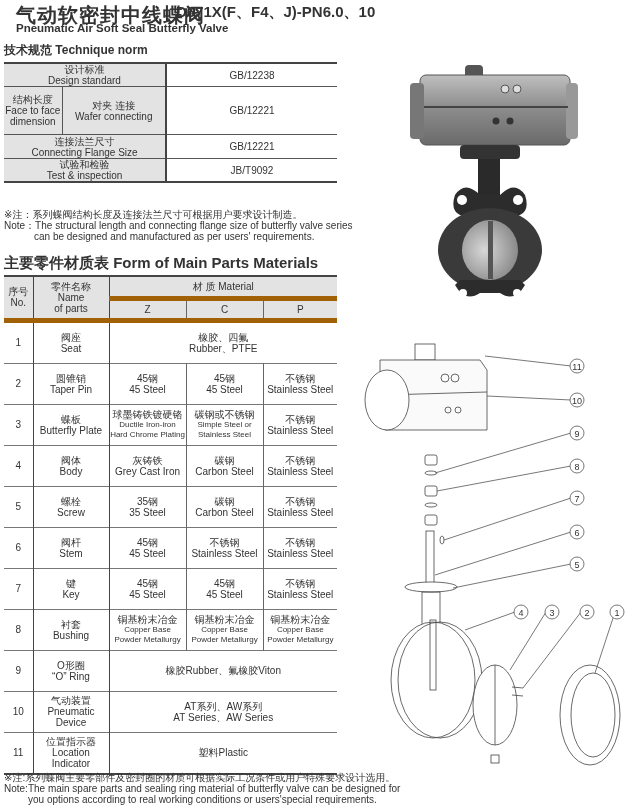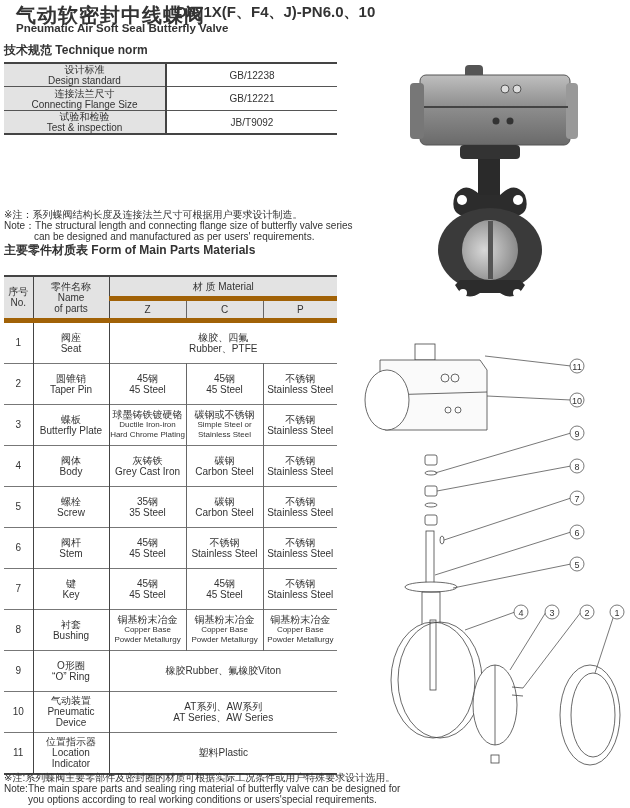--- a/index.html
+++ b/index.html
@@ -55,6 +55,17 @@
         </td>
     <td class="val">GB/12238</td>
   </tr>
+  <tr style="height:48px">
+    <td class="lbl sub">
+          <div>结构长度</div>
+          <div>Face to face dimension</div>
+        </td>
+    <td class="lbl">
+          <div>对夹 连接</div>
+          <div>Wafer connecting</div>
+        </td>
+    <td class="val">GB/12221</td>
+  </tr>
   <tr style="height:24px">
     <td class="lbl" colspan="2">
           <div>连接法兰尺寸</div>

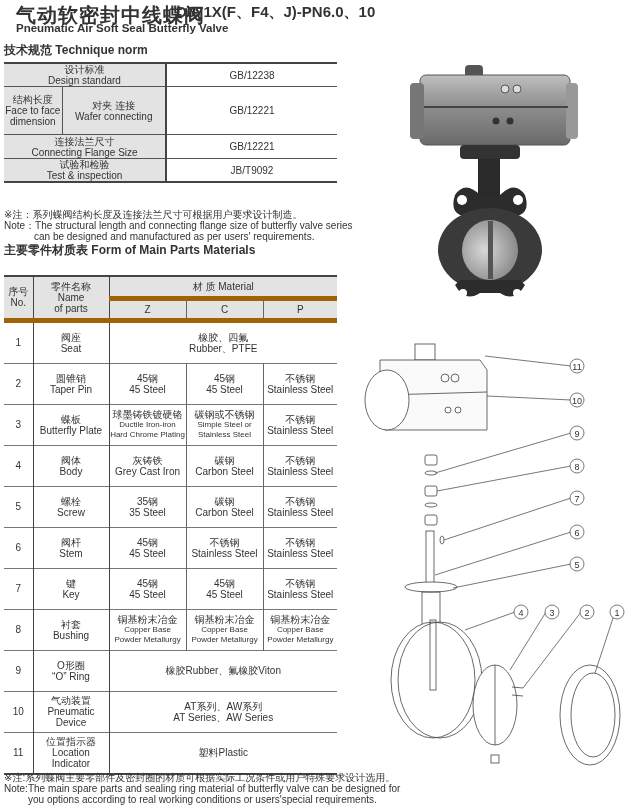--- a/index.html
+++ b/index.html
@@ -89,7 +89,7 @@
   <div class="ind">can be designed and manufactured as per users' requirements.</div>
 </div>
 
-<div class="sec-title" style="top:242px; font-size:12px;">主要零件材质表 Form of Main Parts Materials</div>
+<div class="sec-title" style="top:254px; font-size:15px;">主要零件材质表 Form of Main Parts Materials</div>
 
 <table class="mat">
   <colgroup>

